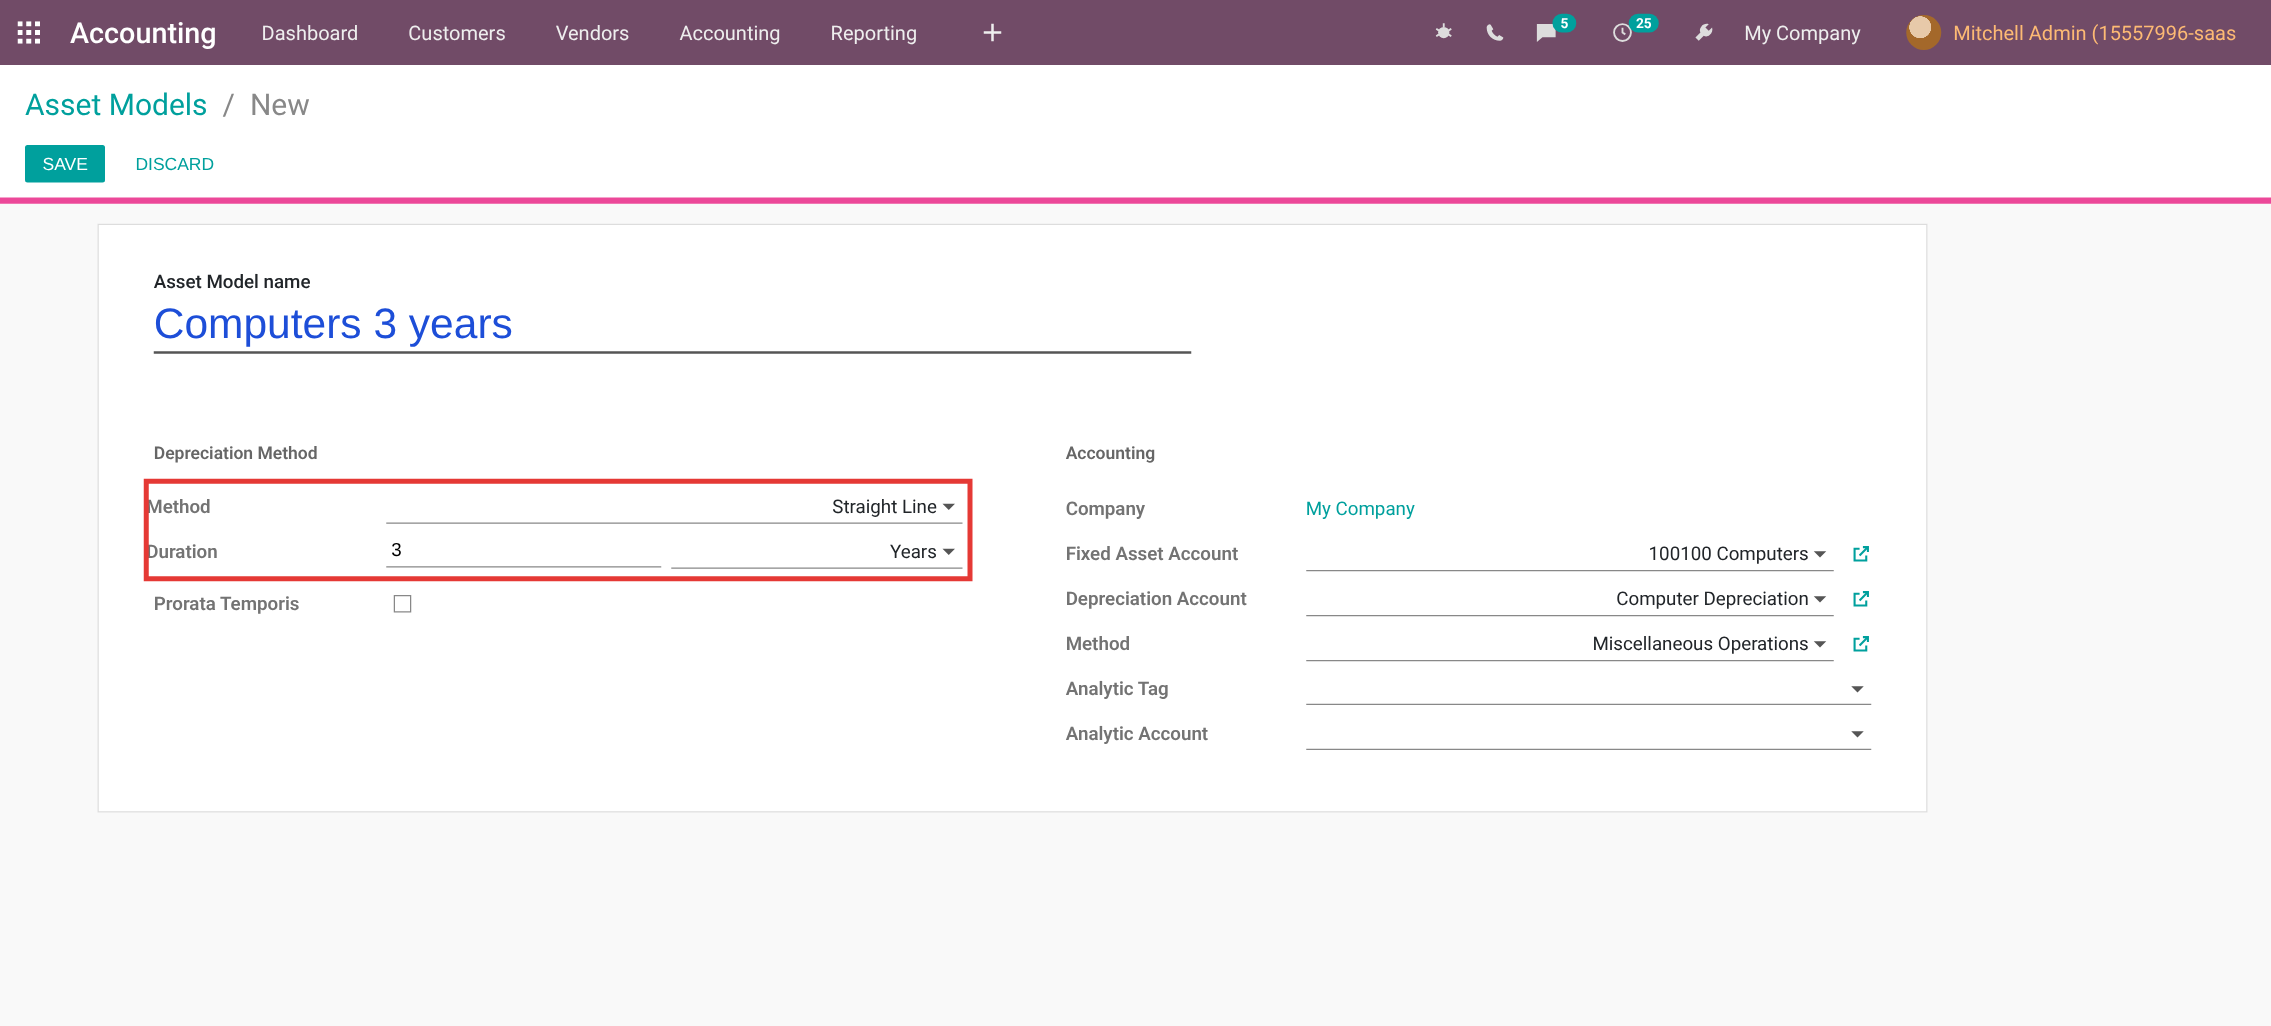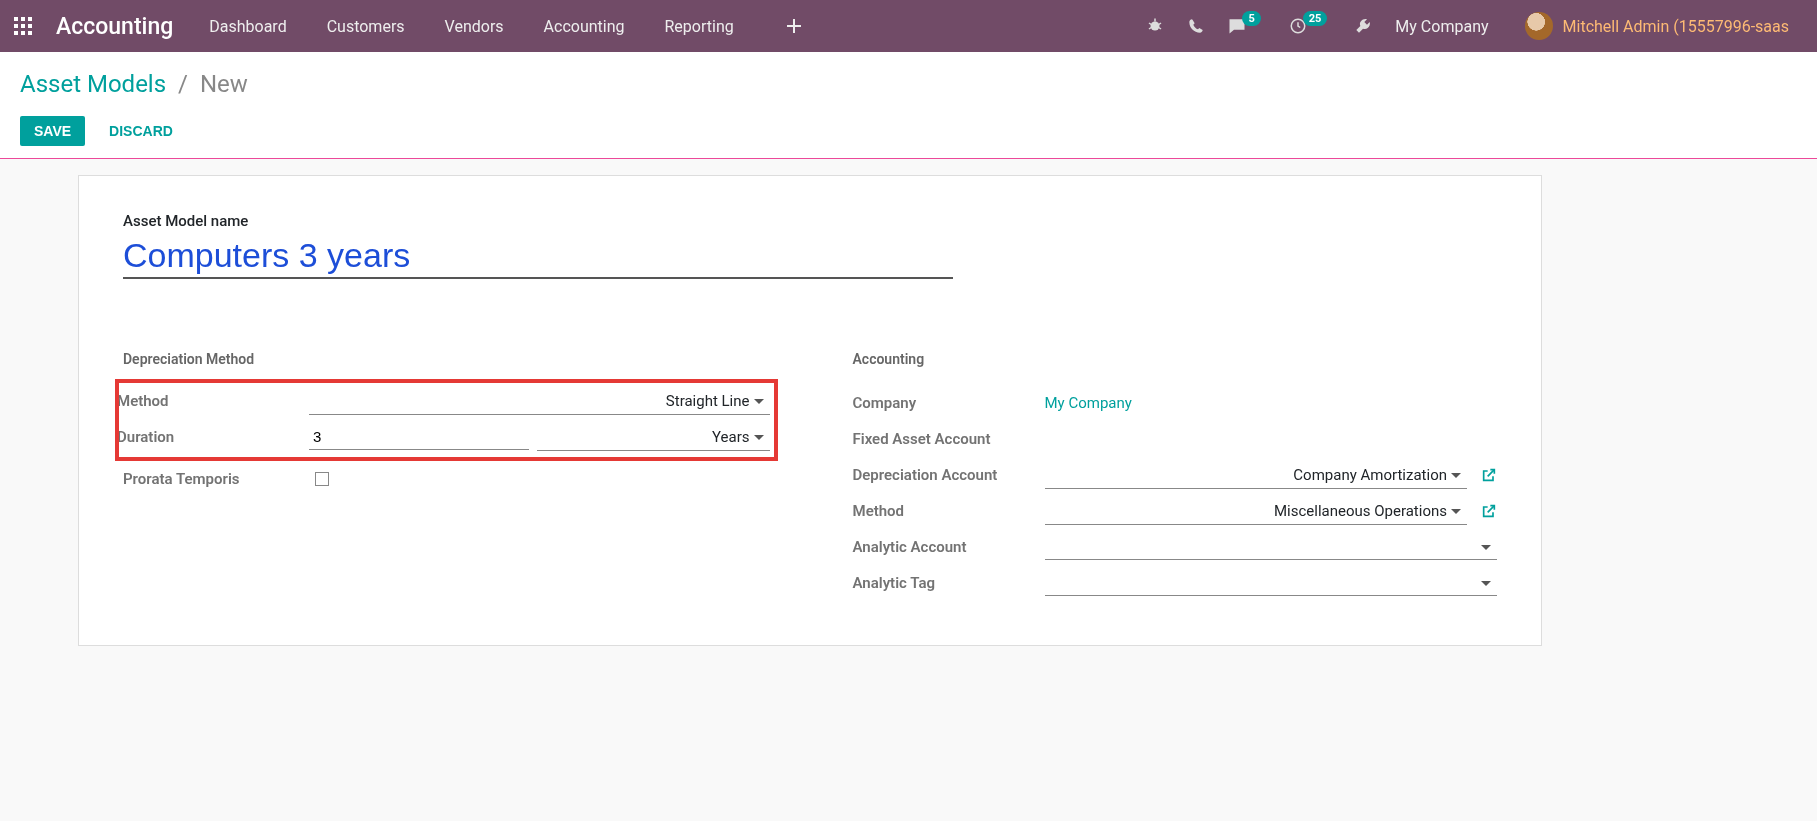--- a/index.html
+++ b/index.html
@@ -70,7 +70,7 @@
   
   .control-panel {
     background: #fff;
-    border-bottom: 1px solid #ec4899;
+    border-bottom: 5px solid #ec4899;
     padding: 18px 20px 12px 20px;
   }
   .breadcrumb {

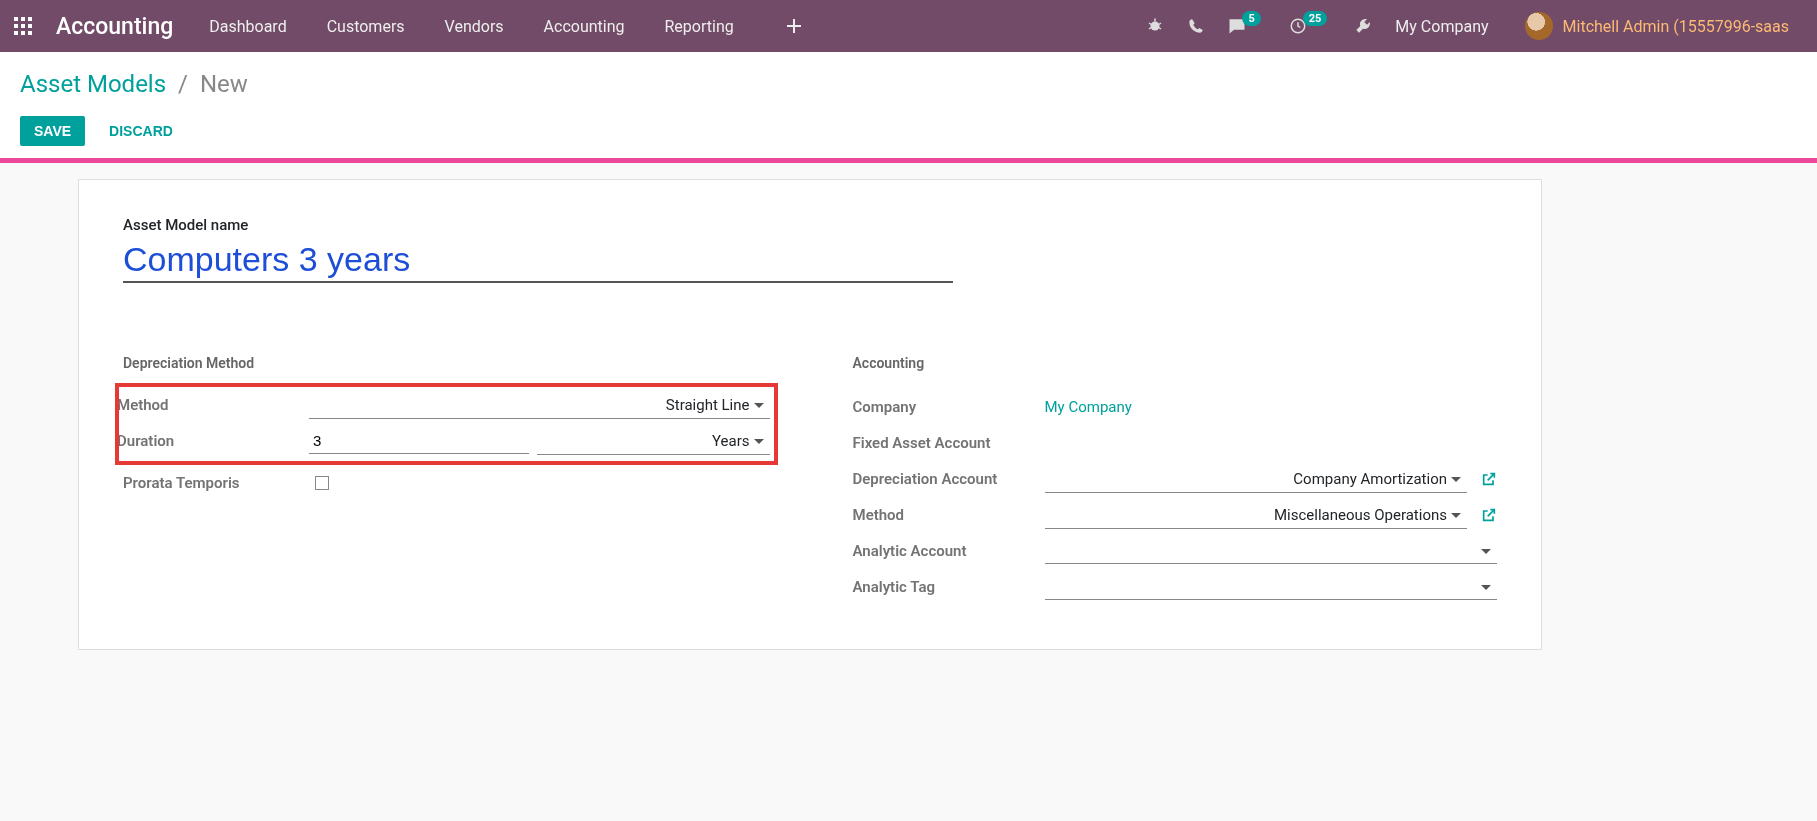--- a/index.html
+++ b/index.html
@@ -85,7 +85,7 @@
     border: none;
     padding: 7px 14px;
     font-size: 14px;
-    font-weight: 700;
+    font-weight: 400;
     cursor: pointer;
     border-radius: 2px;
   }

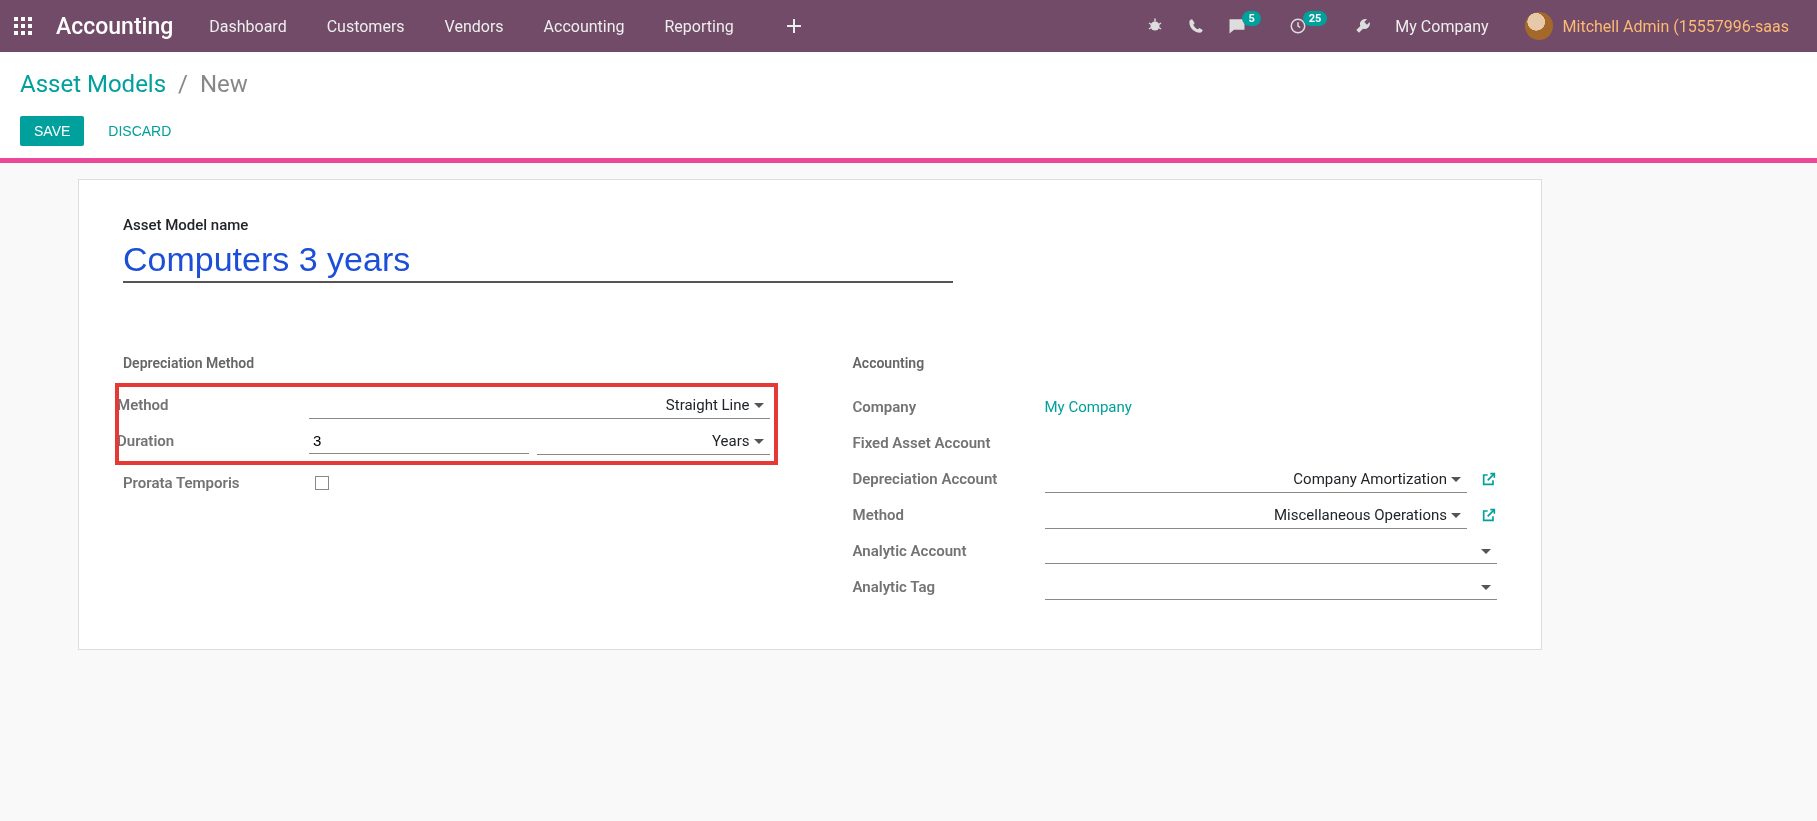--- a/index.html
+++ b/index.html
@@ -342,6 +342,16 @@
 
         <div class="field-row">
           <div class="field-label">Fixed Asset Account</div>
+          <div class="field-value">
+            <div class="select-like">100100 Computers</div>
+            <span class="ext-link">
+              <svg width="16" height="16" viewBox="0 0 24 24" fill="none" stroke="#00A09D" stroke-width="2.5">
+                  <path d="M14 4h6v6"></path>
+                  <path d="M20 4L10 14"></path>
+                  <path d="M18 14v6H4V6h6"></path>
+                </svg>
+            </span>
+          </div>
         </div>
 
         <div class="field-row">

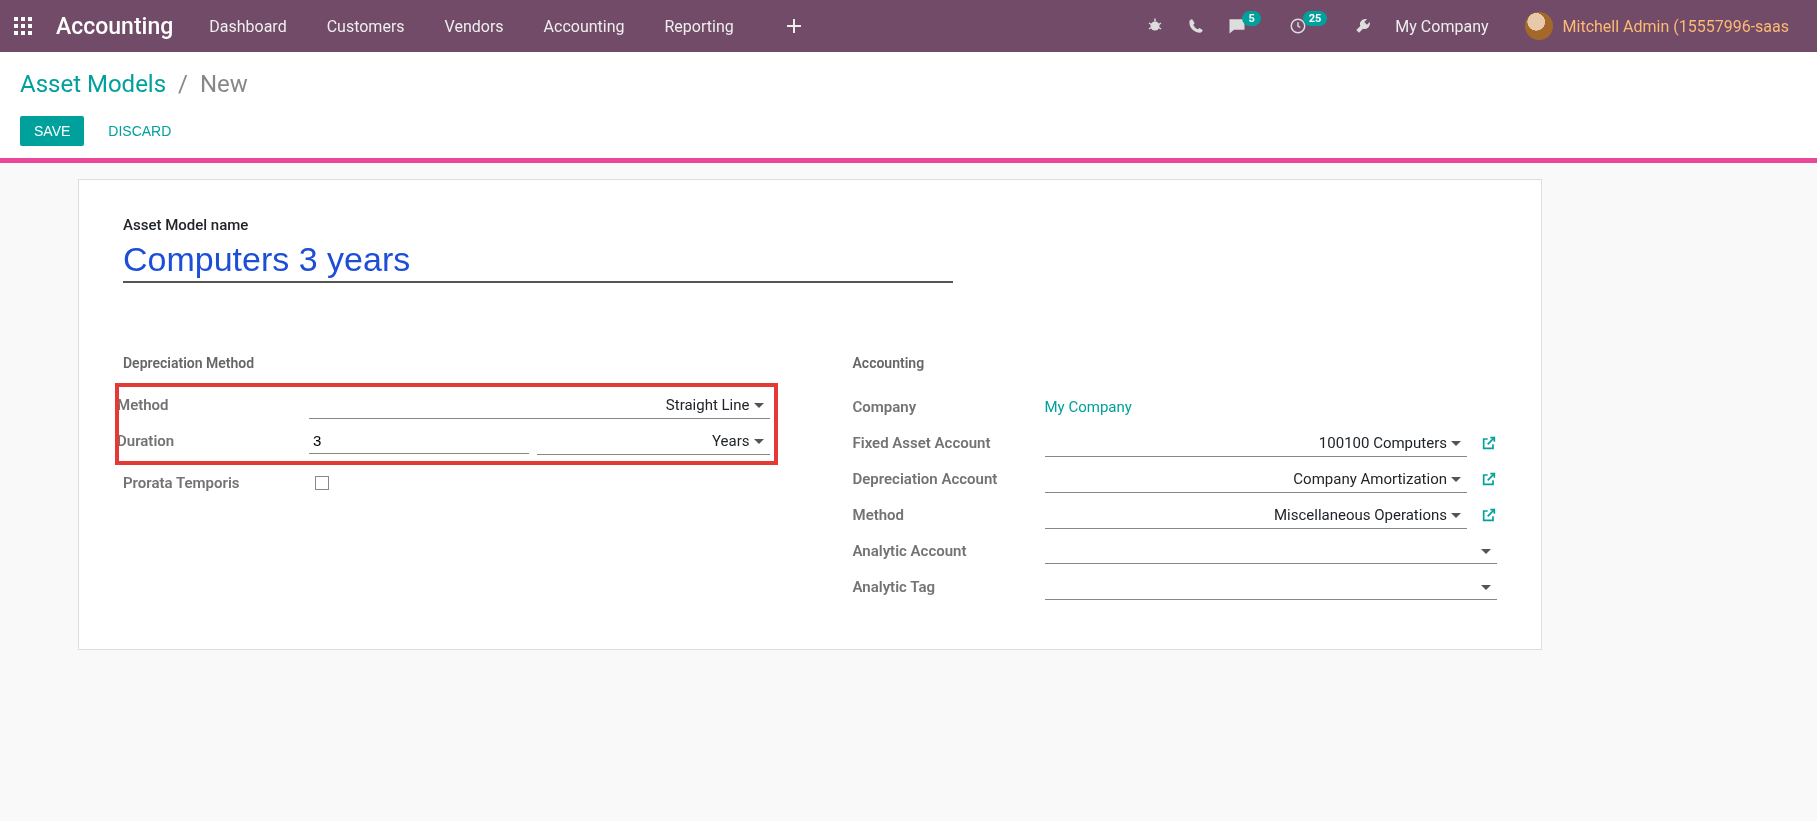--- a/index.html
+++ b/index.html
@@ -357,7 +357,7 @@
         <div class="field-row">
           <div class="field-label">Depreciation Account</div>
           <div class="field-value">
-            <div class="select-like">Company Amortization</div>
+            <div class="select-like">Computer Depreciation</div>
             <span class="ext-link">
               <svg width="16" height="16" viewBox="0 0 24 24" fill="none" stroke="#00A09D" stroke-width="2.5">
                   <path d="M14 4h6v6"></path>

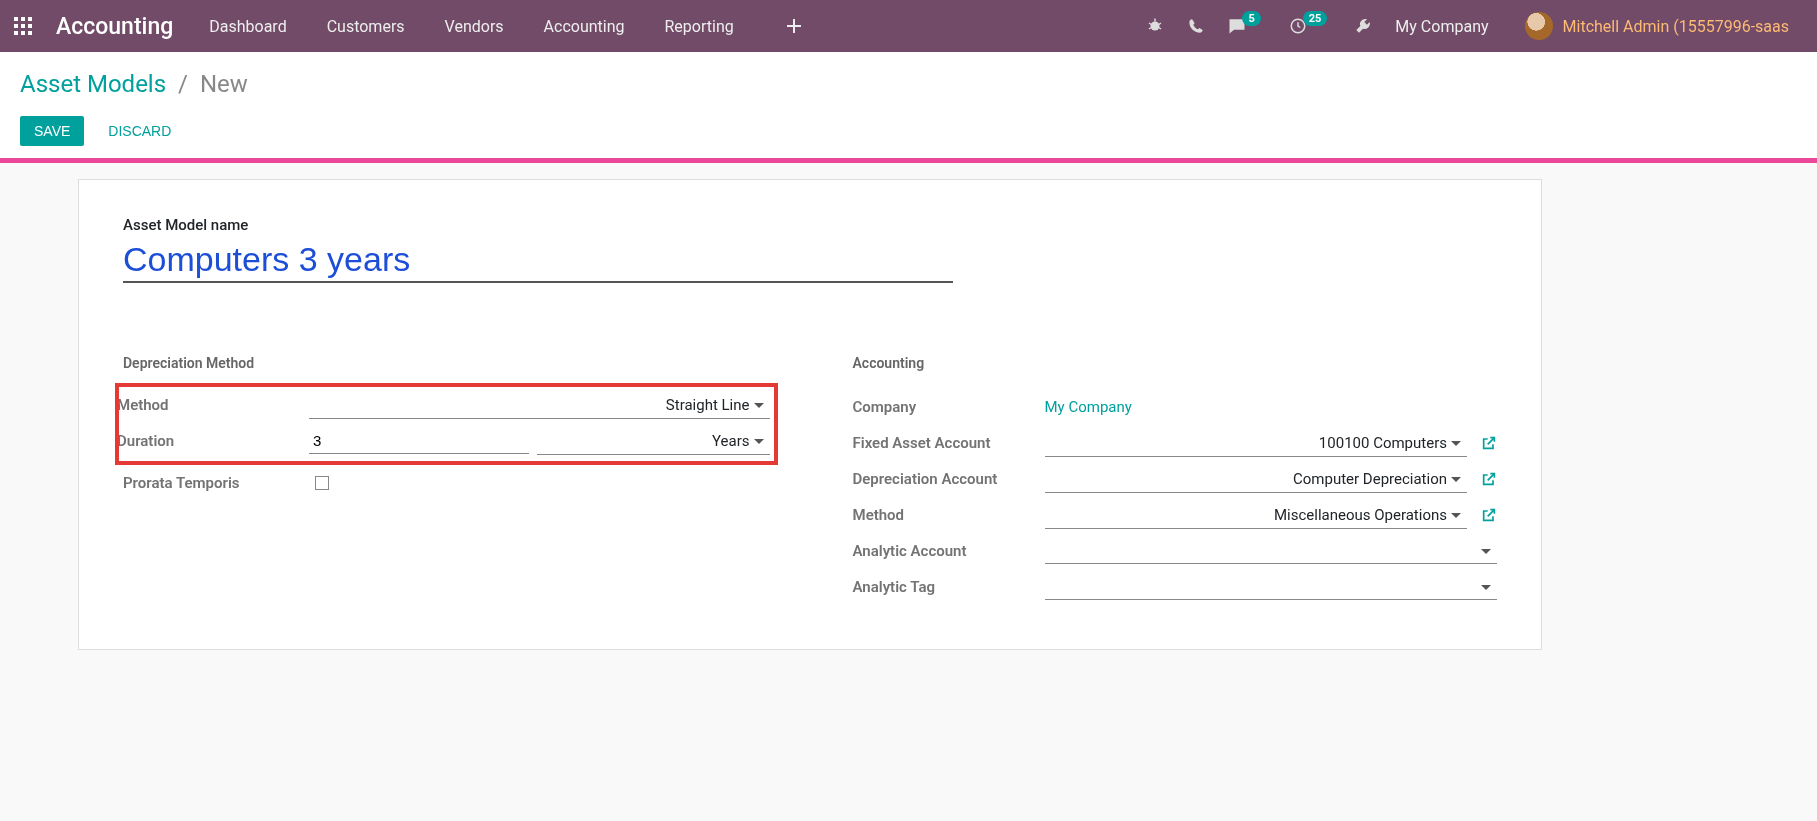--- a/index.html
+++ b/index.html
@@ -384,14 +384,14 @@
         </div>
 
         <div class="field-row">
+          <div class="field-label">Analytic Tag</div>
+          <div class="field-value">
+            <div class="select-like select-empty"></div>
+          </div>
+        </div>
+
+        <div class="field-row">
           <div class="field-label">Analytic Account</div>
-          <div class="field-value">
-            <div class="select-like select-empty"></div>
-          </div>
-        </div>
-
-        <div class="field-row">
-          <div class="field-label">Analytic Tag</div>
           <div class="field-value">
             <div class="select-like select-empty"></div>
           </div>

